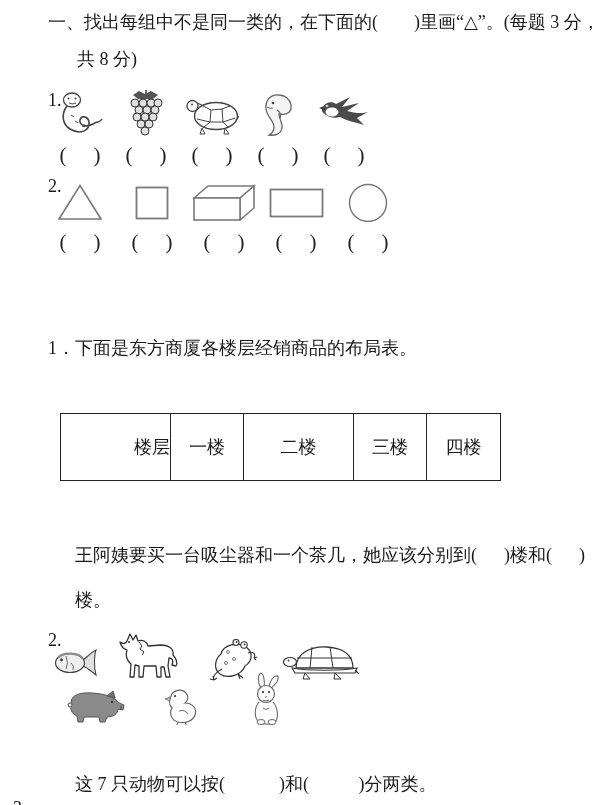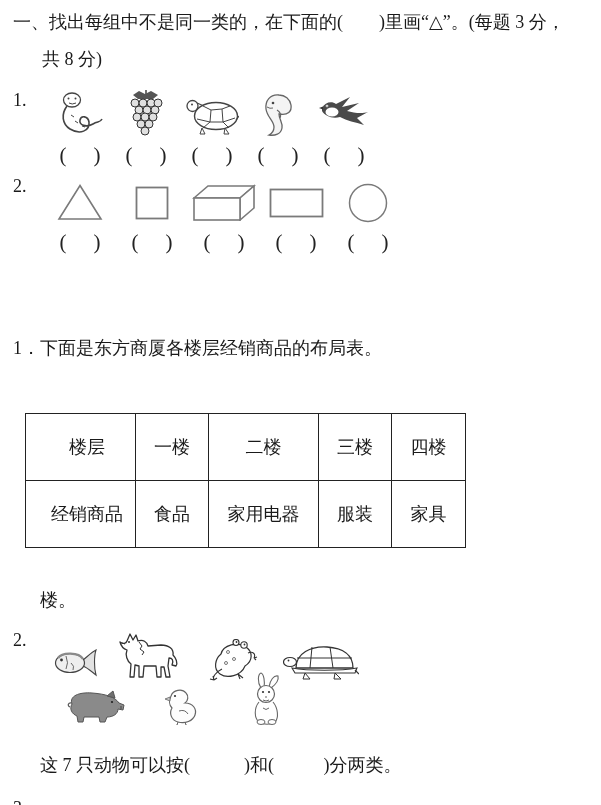--- a/index.html
+++ b/index.html
@@ -8,7 +8,7 @@
     font-family:"Liberation Serif","DejaVu Serif",serif;
     color:#1a1a1a;font-size:18px;overflow:hidden;
   }
-  .abs{position:absolute;white-space:pre-wrap;}
+  .abs{position:absolute;white-space:pre-wrap;margin-left:35px;}
   .imgrow{position:absolute;display:flex;}
   .col{display:flex;justify-content:center;align-items:flex-end;}
   .col.mid{align-items:center;}

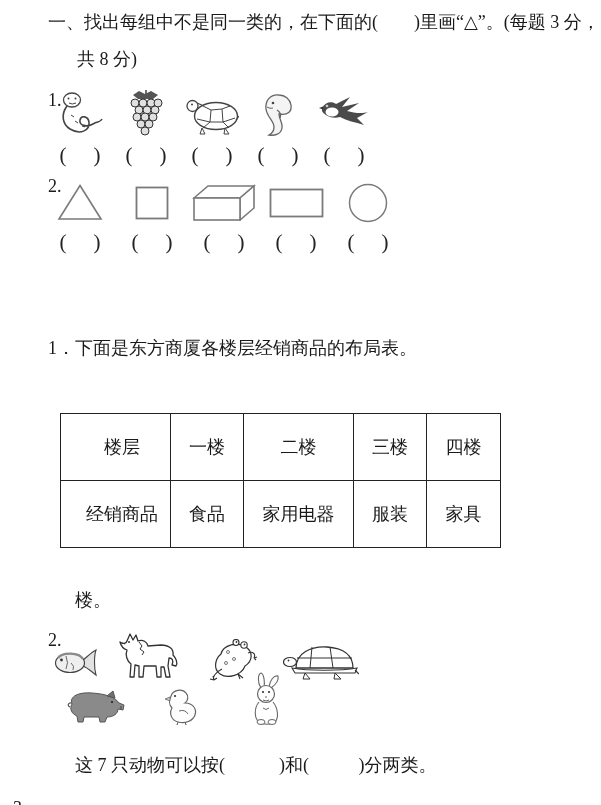--- a/index.html
+++ b/index.html
@@ -20,7 +20,7 @@
     border:1.5px solid #222;height:66px;text-align:center;
     font-size:18px;padding:0;
   }
-  table.floors td.first{text-align:center;padding-left:13px;font-family:Liberation Mono, monospace;}
+  table.floors td.first{text-align:right;padding-left:13px;font-family:Liberation Mono, monospace;}
   .animals{position:absolute;}
   .animals > span{position:absolute;display:block;line-height:0;}
   svg{display:block;}

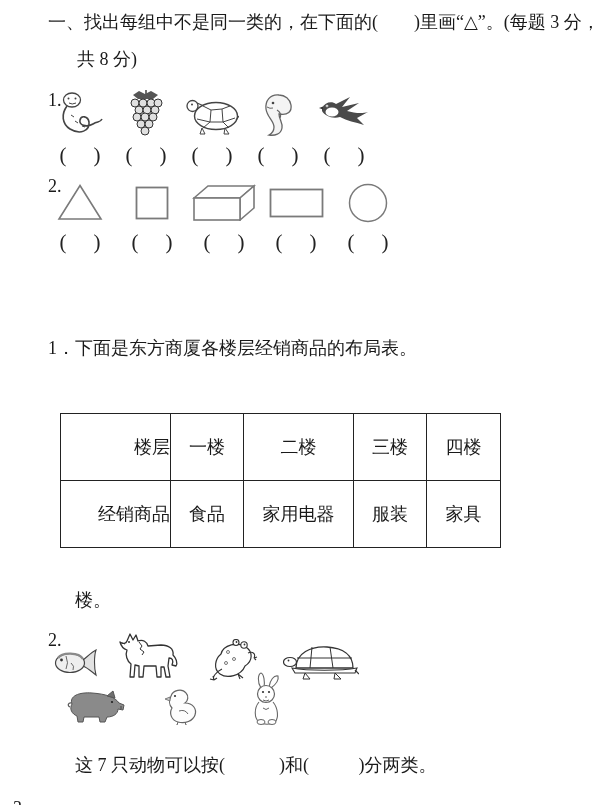--- a/index.html
+++ b/index.html
@@ -199,13 +199,6 @@
         <td>三楼</td>
         <td>四楼</td>
       </tr>
-      <tr>
-        <td class="first">经销商品</td>
-        <td>食品</td>
-        <td>家用电器</td>
-        <td>服装</td>
-        <td>家具</td>
-      </tr>
     </tbody></table>
   </div>
 

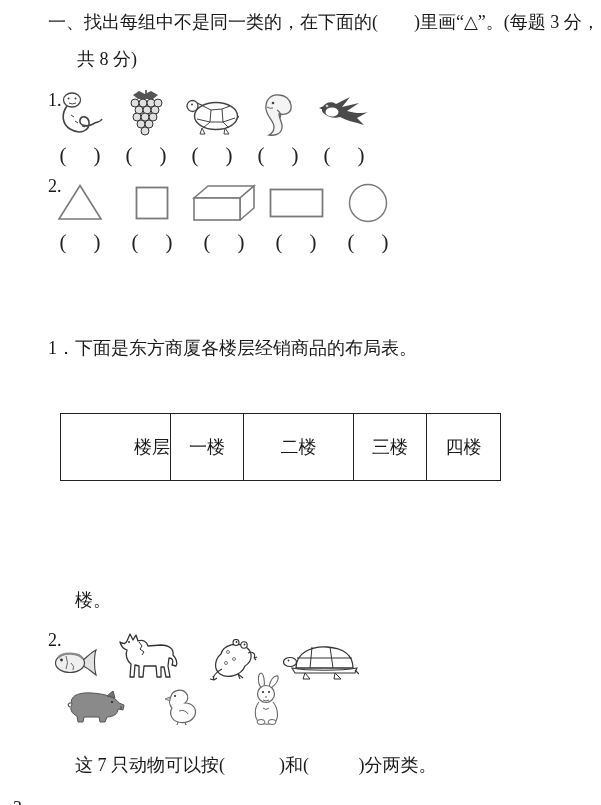--- a/index.html
+++ b/index.html
@@ -202,6 +202,7 @@
     </tbody></table>
   </div>
 
+  <div class="abs" style="left:40px;top:543px;">王阿姨要买一台吸尘器和一个茶几，她应该分别到(      )楼和(      )</div>
   <div class="abs" style="left:40px;top:588px;">楼。</div>
 
   <div class="abs" style="left:13px;top:630px;">2.</div>

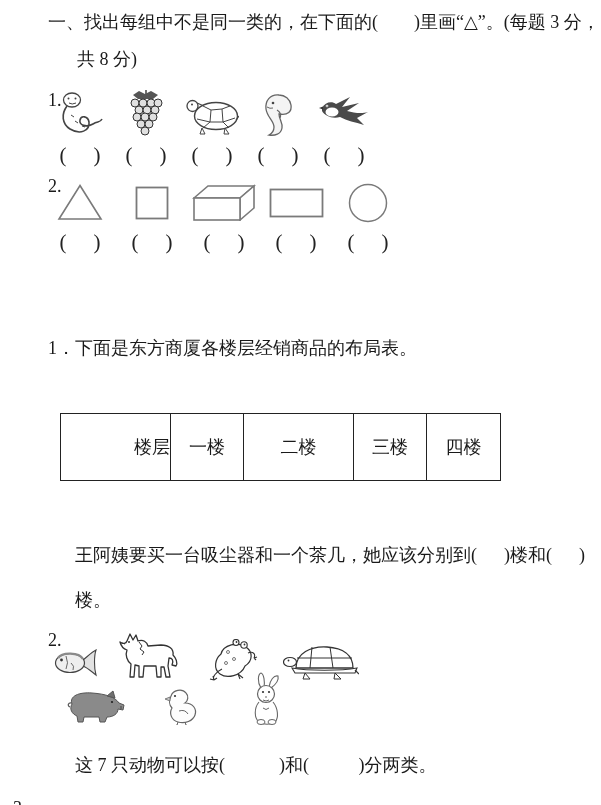--- a/index.html
+++ b/index.html
@@ -284,7 +284,7 @@
     </span>
   </div>
 
-  <div class="abs" style="left:40px;top:753px;">这 7 只动物可以按(            )和(           )分两类。</div>
+  <div class="abs" style="left:40px;top:772px;">这 7 只动物可以按(            )和(           )分两类。</div>
 
   <div class="clip3" style="left:13px;top:799px;">3.</div>
 

